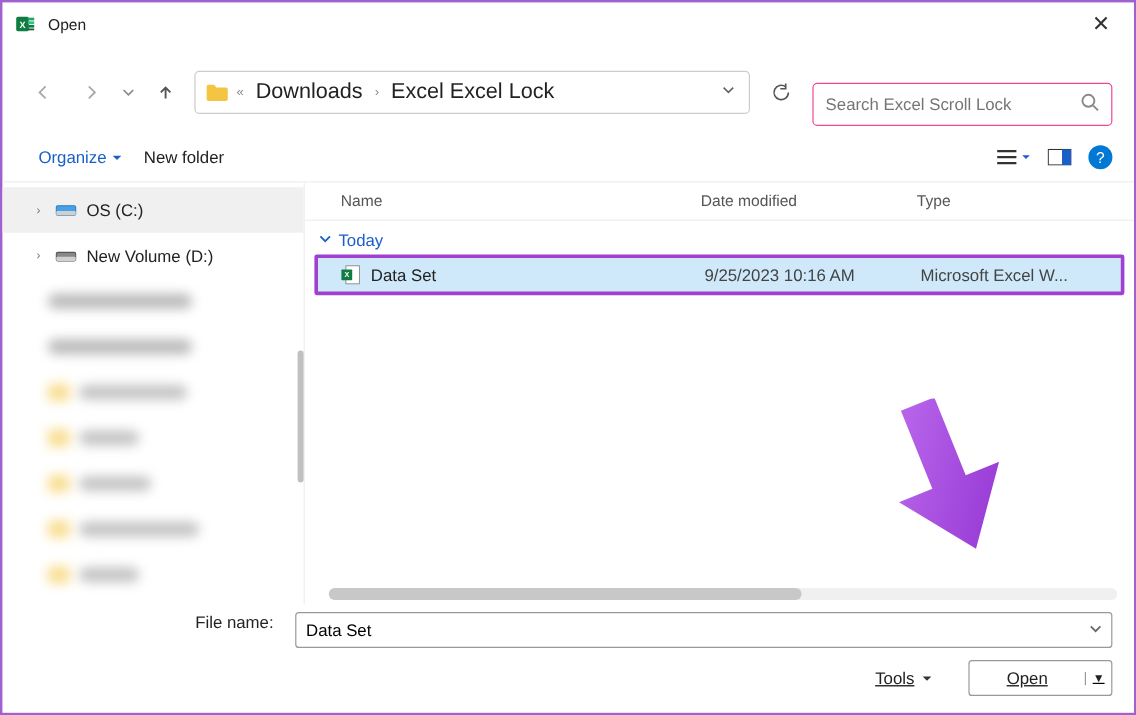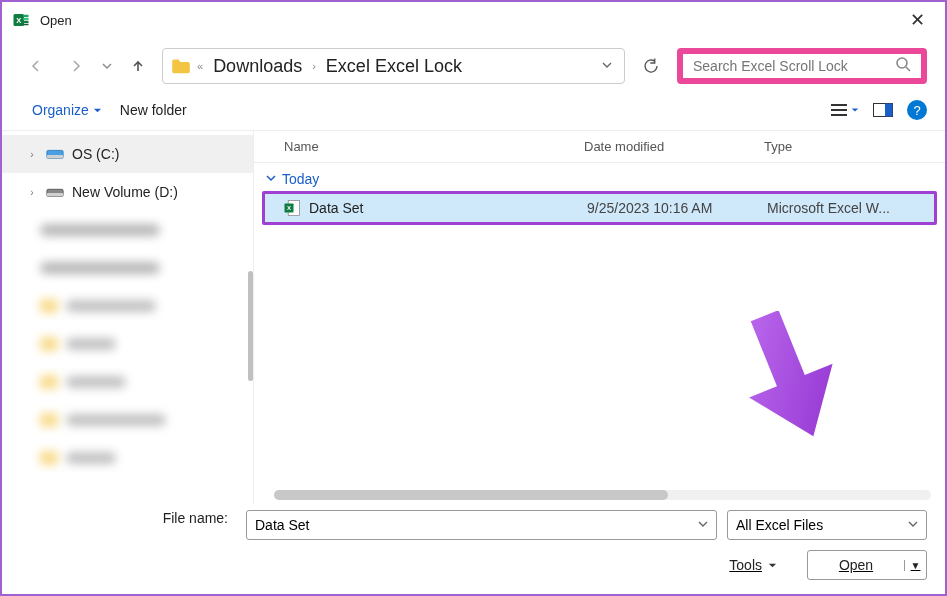--- a/index.html
+++ b/index.html
@@ -19,7 +19,7 @@
 .path-box .sep { color: #888; font-size: 11px; }
 .path-box .path-chevron { margin-left: auto; color: #666; font-size: 11px; padding: 4px; }
 .refresh-btn { width: 36px; height: 36px; display: flex; align-items: center; justify-content: center; color: #555; cursor: pointer; }
-.search-box { width: 250px; height: 36px; border: 6px solid #ec4899; border-radius: 4px; display: flex; align-items: center; padding: 0 10px; gap: 8px; }
+.search-box { width: 250px; height: 36px; border: 1px solid #ec4899; border-radius: 4px; display: flex; align-items: center; padding: 0 10px; gap: 8px; margin-top: 21px; }
 .search-box input { border: none; outline: none; flex: 1; font-size: 14px; color: #888; }
 .search-box .search-icon { color: #888; }
 .toolbar { display: flex; align-items: center; padding: 8px 18px 10px 18px; gap: 18px; border-bottom: 1px solid #eee; }

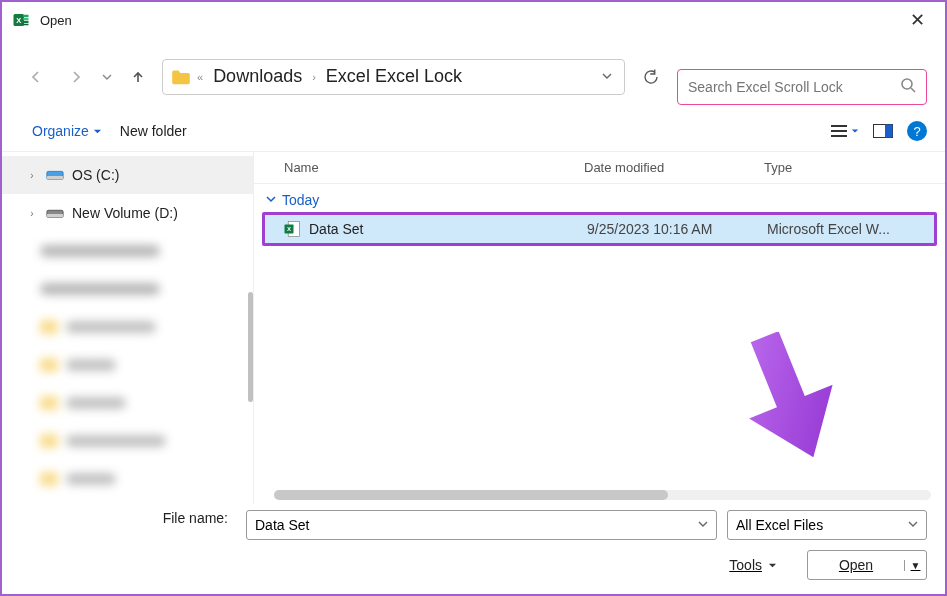--- a/index.html
+++ b/index.html
@@ -263,12 +263,6 @@
               <path d="M1 3 L5 7 L9 3" stroke="#666" stroke-width="1.4" fill="none"></path>
             </svg></span>
       </div>
-      <div class="filter-select">
-        <span>All Excel Files</span>
-        <span class="chev"><svg width="10" height="10" viewBox="0 0 10 10">
-              <path d="M1 3 L5 7 L9 3" stroke="#666" stroke-width="1.4" fill="none"></path>
-            </svg></span>
-      </div>
     </div>
     <div class="button-row">
       <div class="tools">

